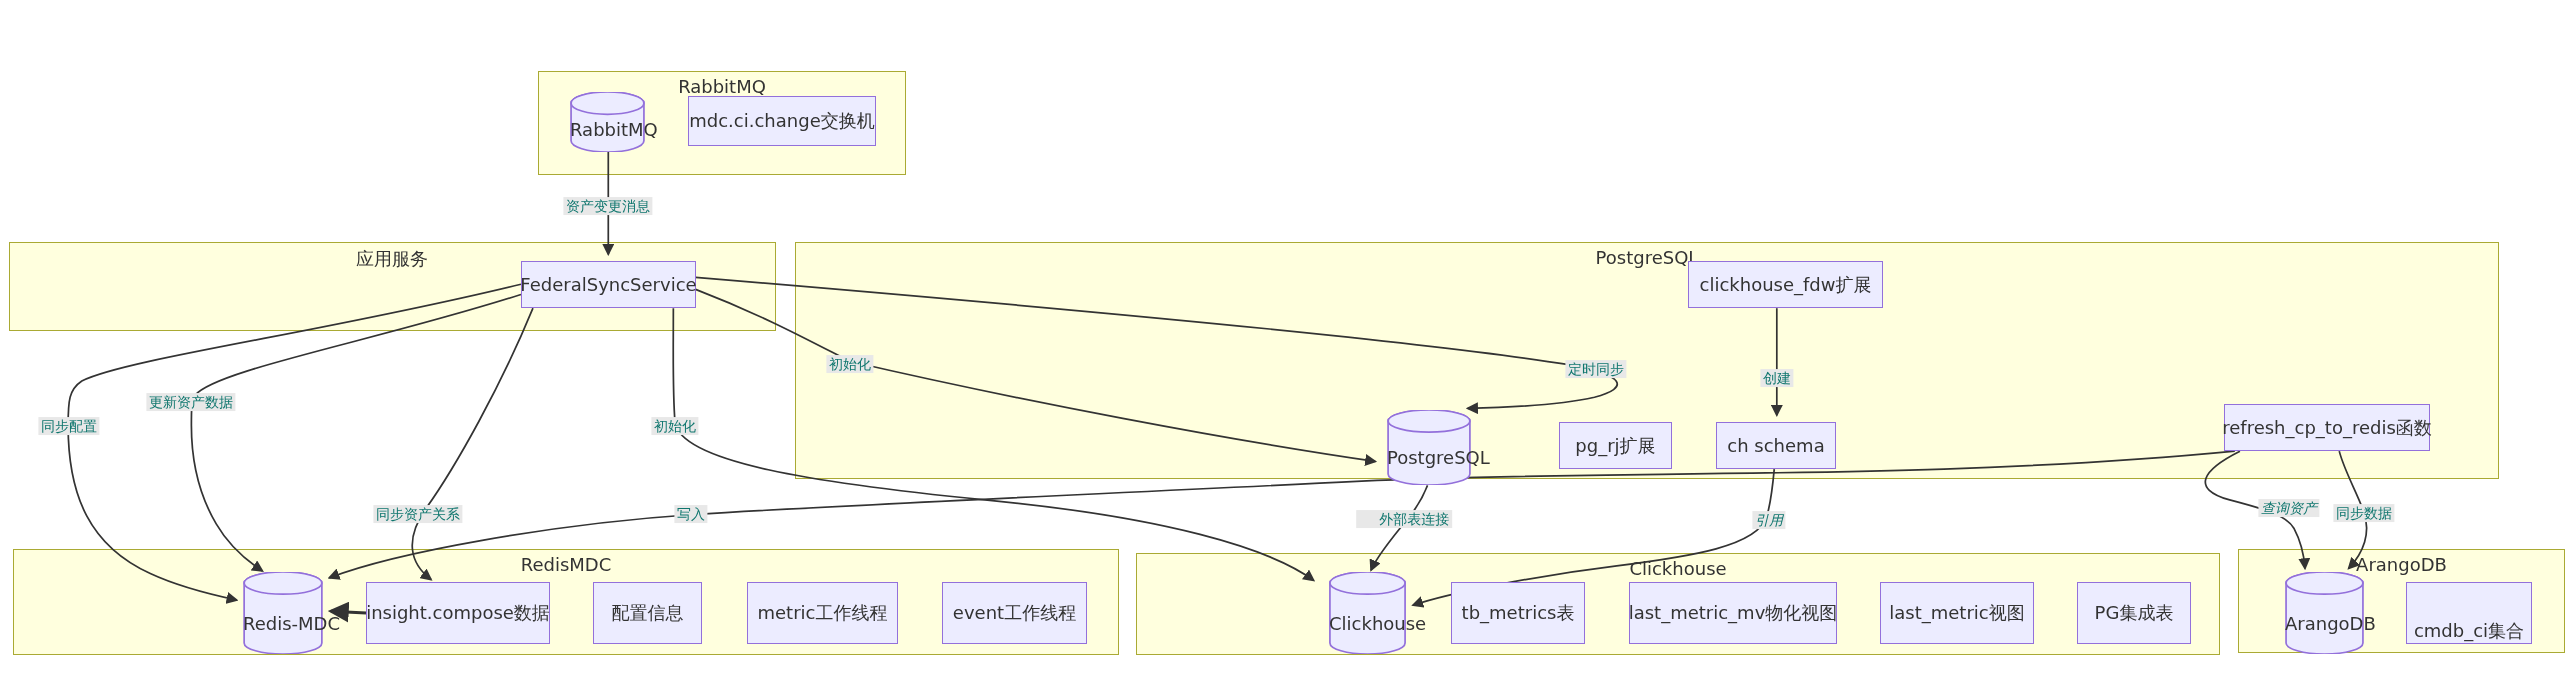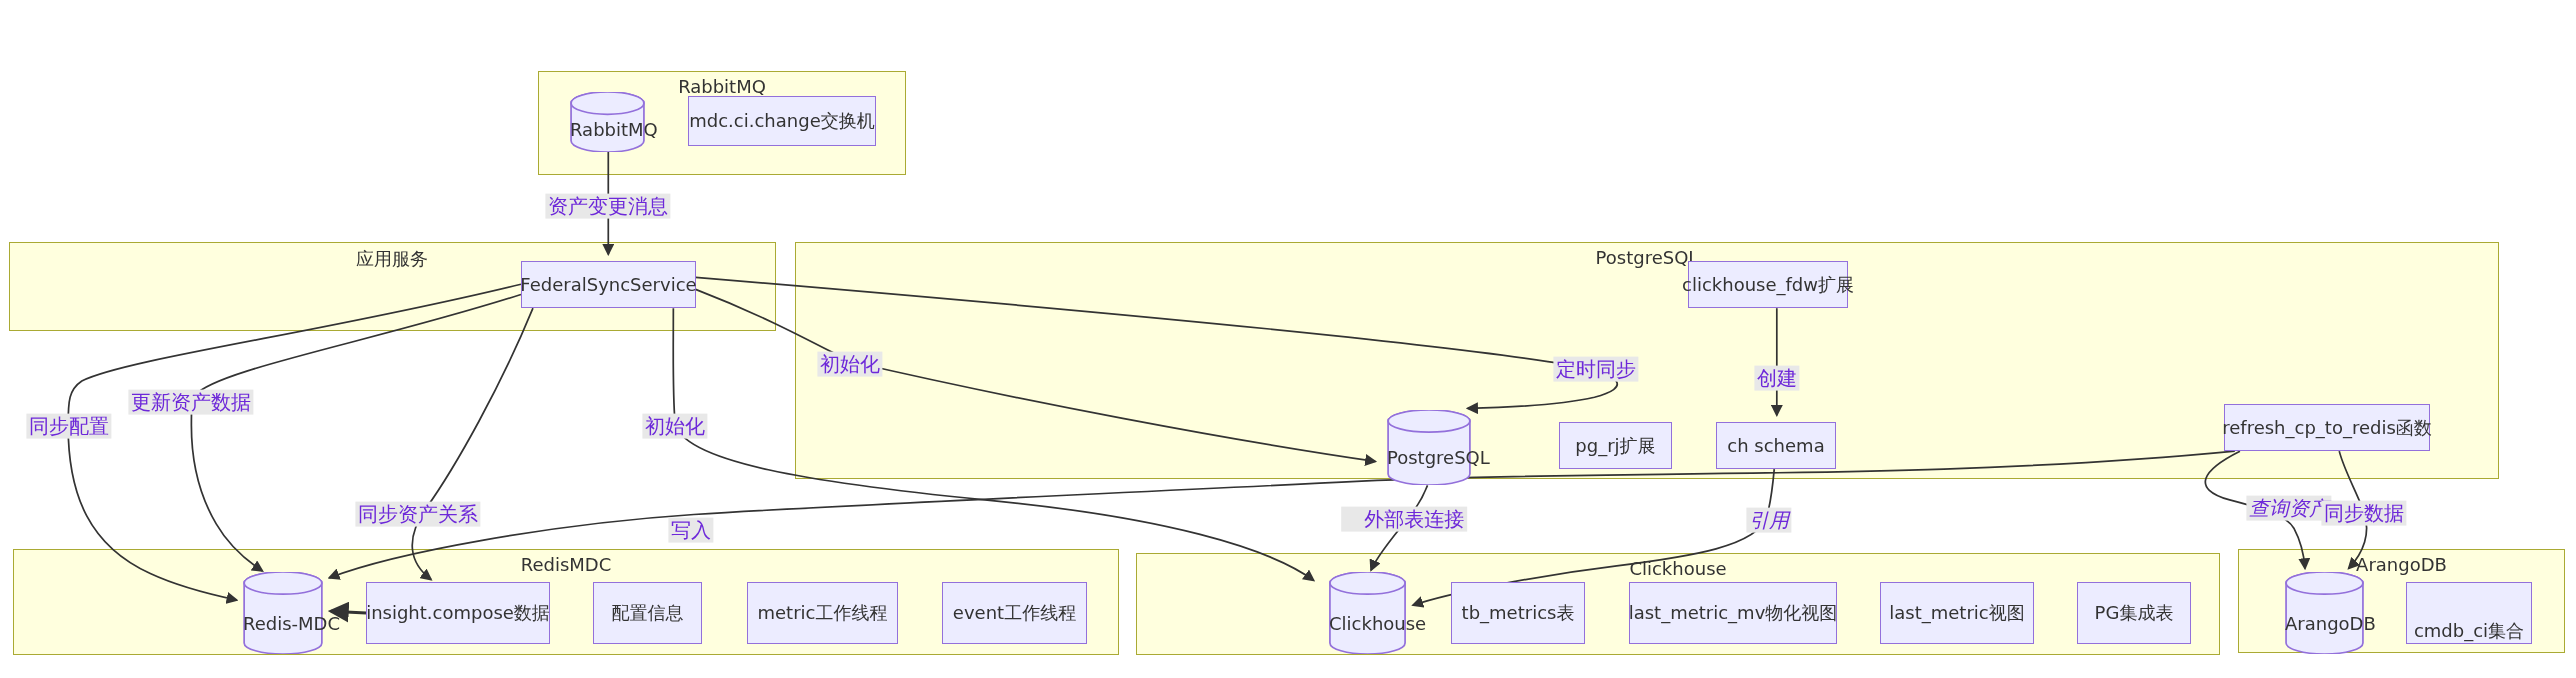--- a/index.html
+++ b/index.html
@@ -43,7 +43,7 @@
   .edge-label{
     position:absolute;transform:translate(-50%,-50%);
     background:var(--label-bg,#e8e8e8);
-    color:#6d28d9;font-size:20px;line-height:1.15;
+    color:#0f766e;font-size:14px;line-height:1.15;
     padding:0.9px 2.6px;white-space:nowrap;
   }
 </style>

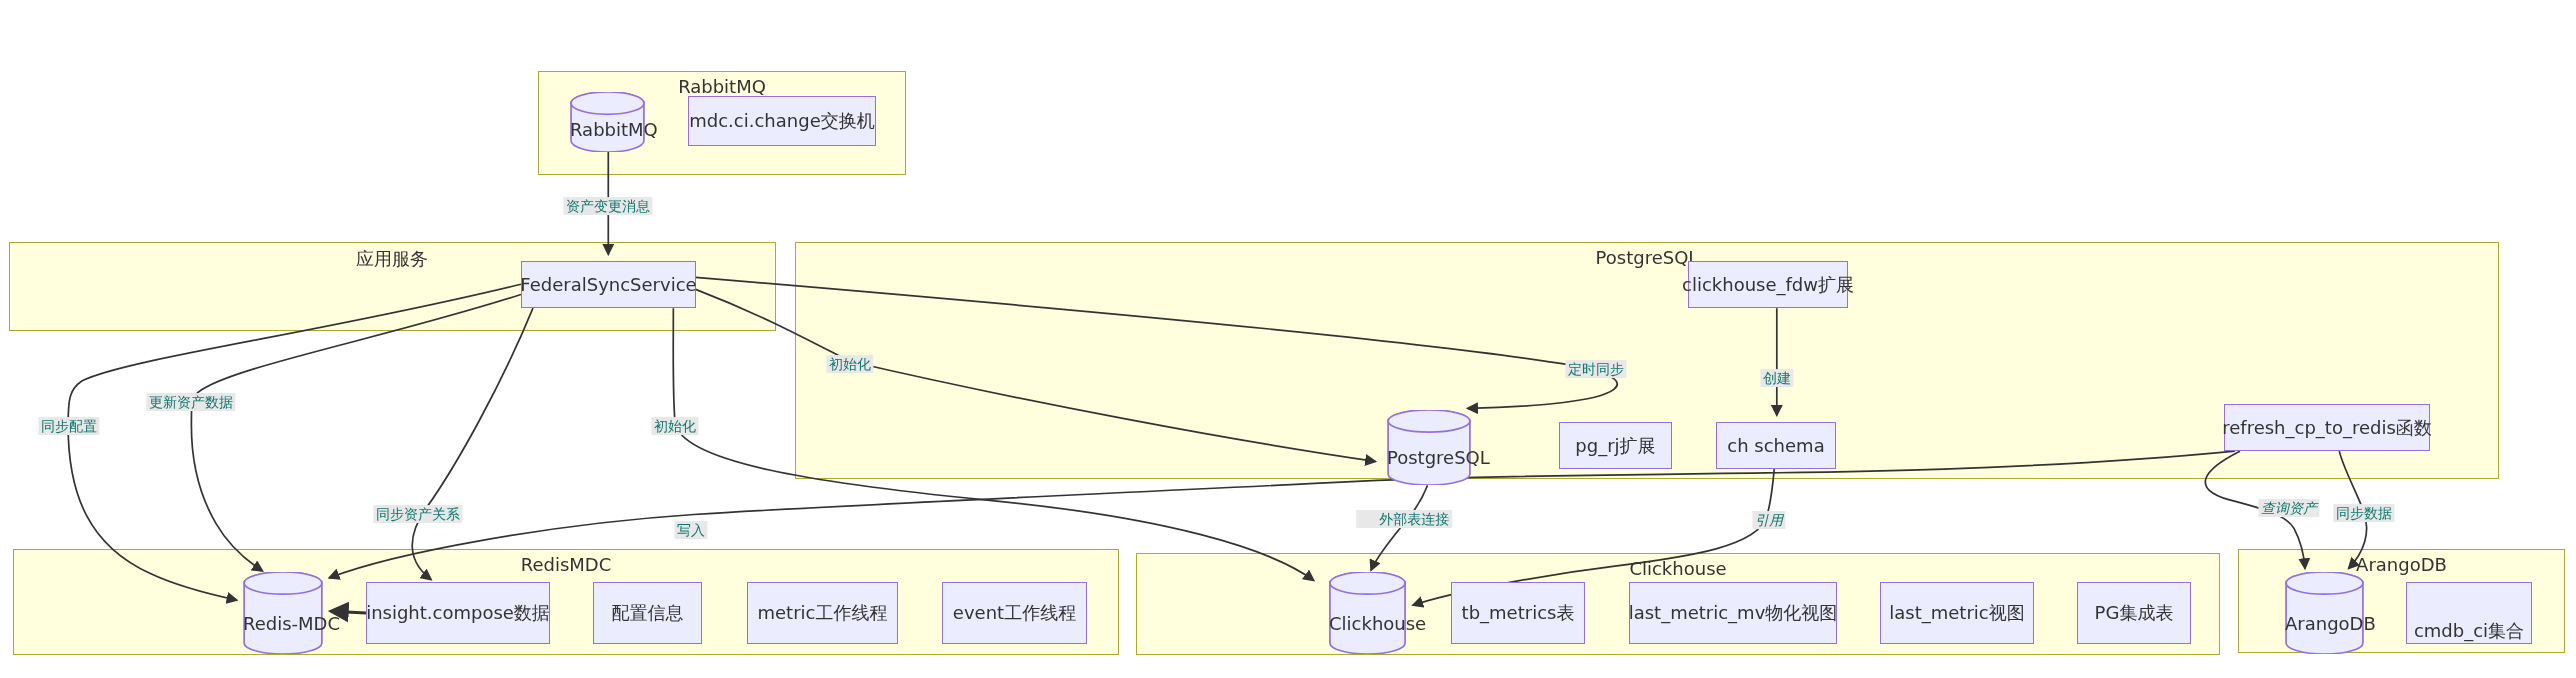--- a/index.html
+++ b/index.html
@@ -108,7 +108,7 @@
       <div class="node-rect" style="left: 521px; top: 261px; width: 175px; height: 47px;">
         <span>FederalSyncService</span>
       </div>
-      <div class="node-rect" style="left: 1688px; top: 261px; width: 160px; height: 47px;">
+      <div class="node-rect" style="left: 1688px; top: 261px; width: 195px; height: 47px;">
         <span>clickhouse_fdw扩展</span>
       </div>
       <div class="node-cyl" style="left: 1387px; top: 410px; width: 84px; height: 75px;">

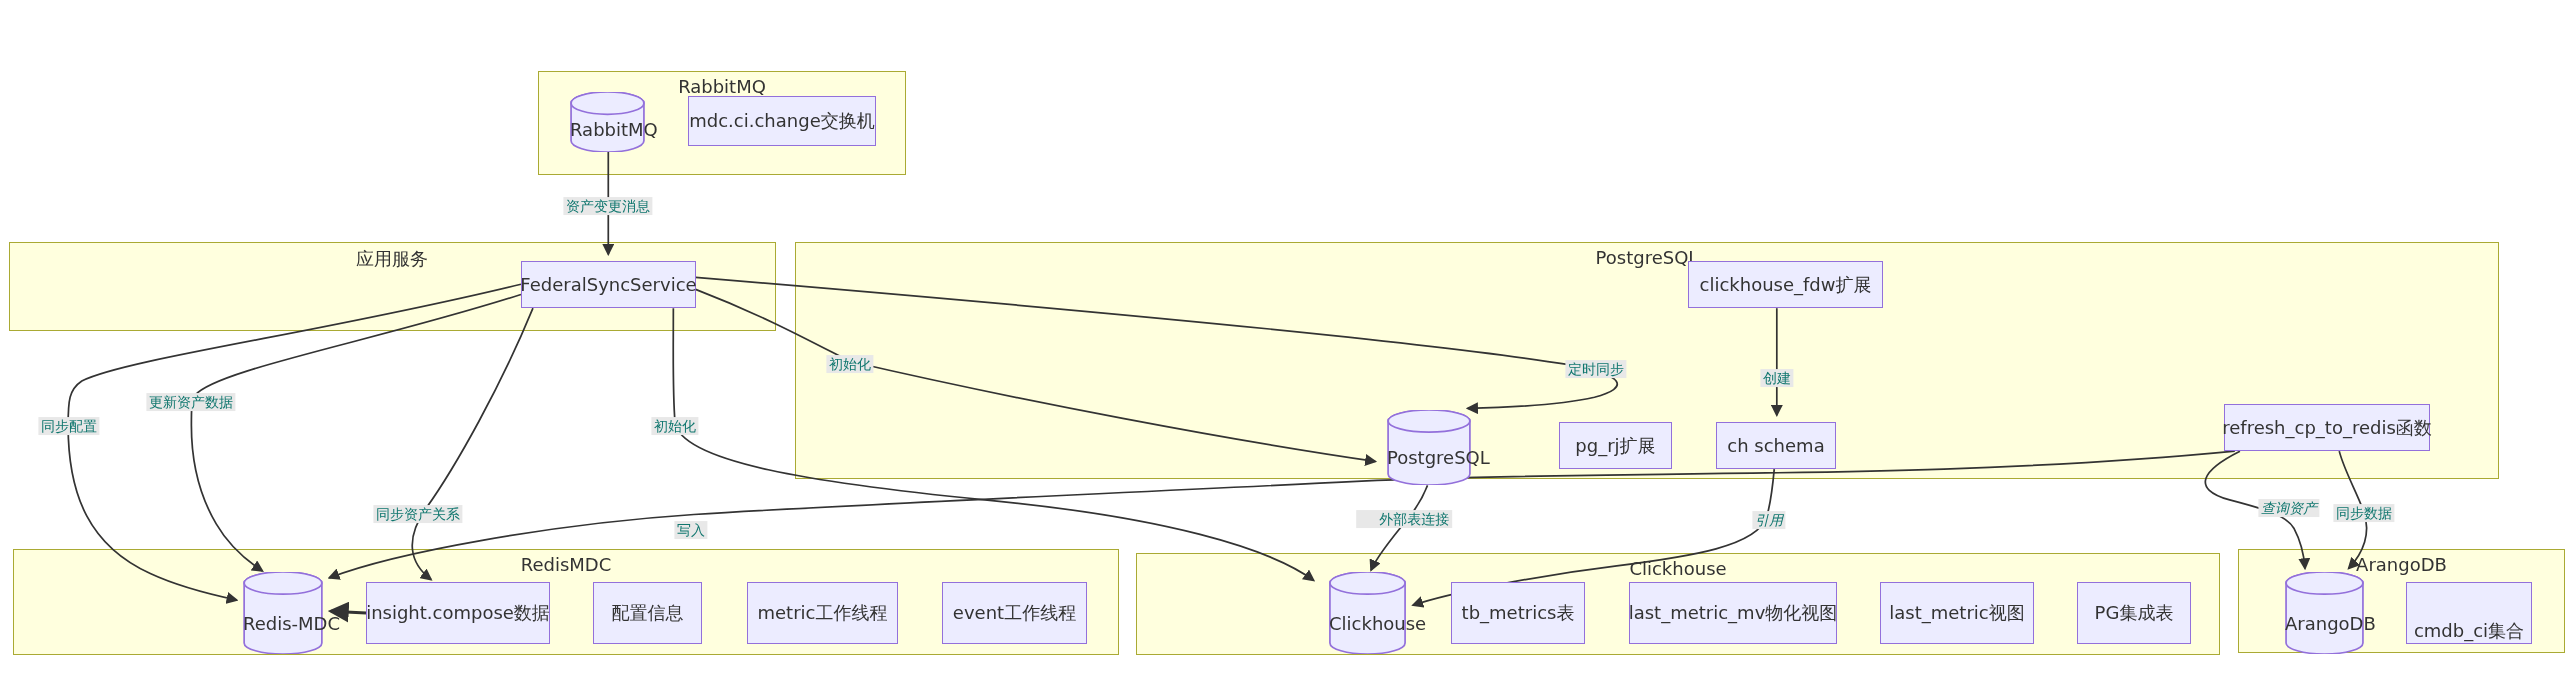--- a/index.html
+++ b/index.html
@@ -187,7 +187,7 @@
       <div class="edge-label" style="left: 1777px; top: 366px; margin-top: 12px;">创建</div>
       <div class="edge-label" style="left: 1404px; top: 519px; padding-left: 23px;">外部表连接</div>
       <div class="edge-label" style="left: 1769px; top: 520px; font-style: italic;">引用</div>
-      <div class="edge-label" style="left: 691px; top: 530px;">写入</div>
+      <div class="edge-label" style="left: 691px; top: 514px;">写入</div>
       <div class="edge-label" style="left: 2289px; top: 508px; font-style: italic;">查询资产</div>
       <div class="edge-label" style="left: 2364px; top: 513px;">同步数据</div>
     </div>

